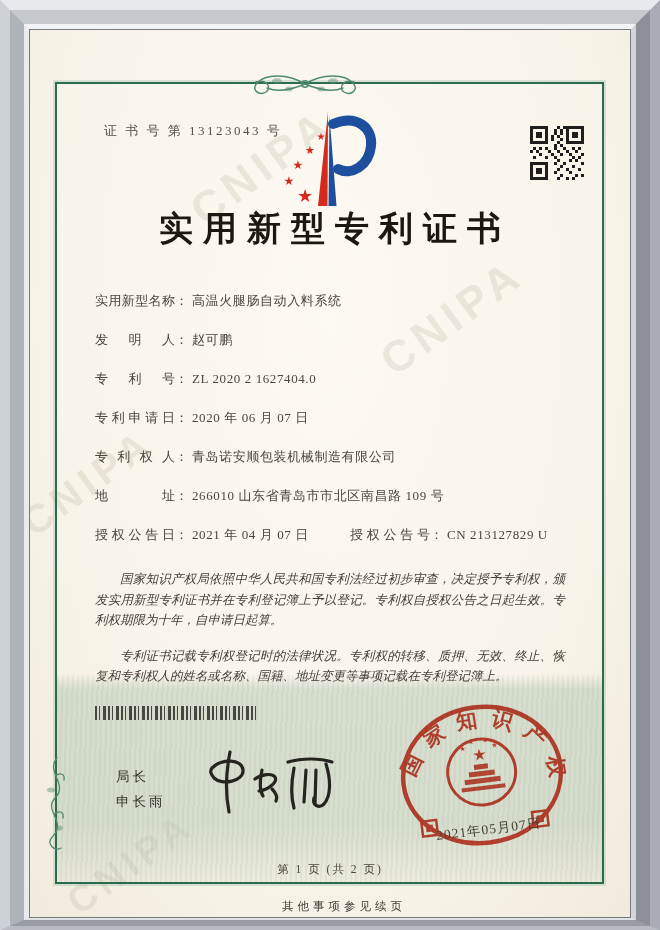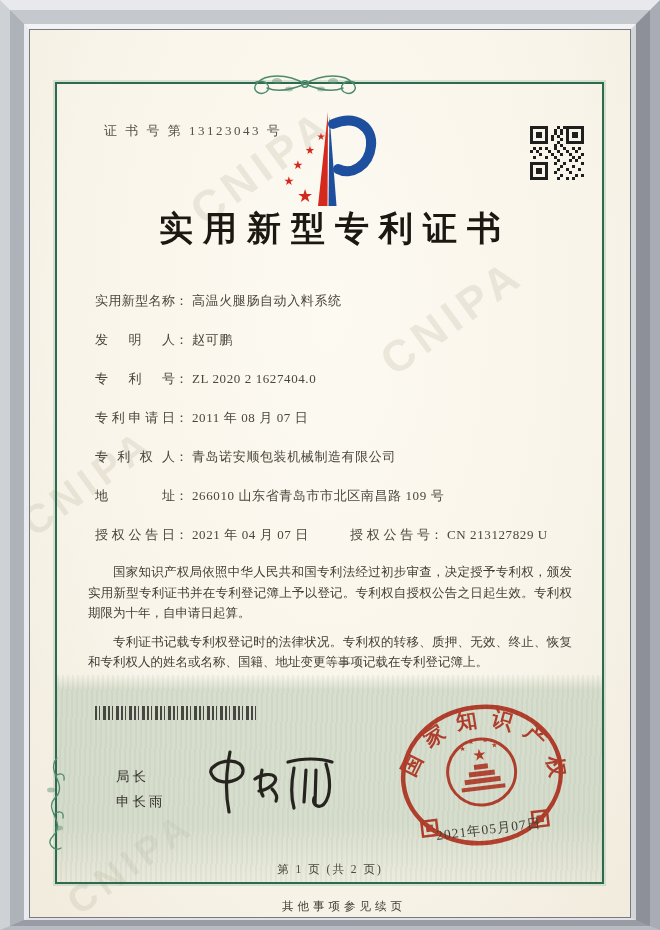--- a/index.html
+++ b/index.html
@@ -196,7 +196,7 @@
       <div class="frow">
         <span class="flabel">专利申请日</span>
           <span class="fcolon">：</span>
-          <span class="fvalue">2011 年 08 月 07 日</span>
+          <span class="fvalue">2020 年 06 月 07 日</span>
       </div>
       <div class="frow">
         <span class="flabel">专利权人</span>

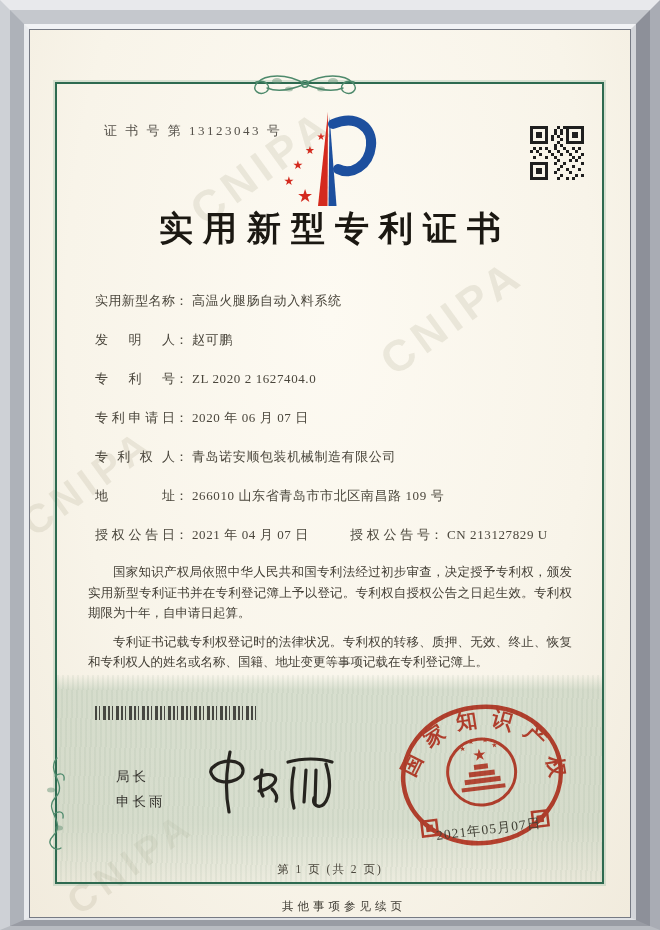--- a/index.html
+++ b/index.html
@@ -70,7 +70,7 @@
   
   .bodytext{position:absolute;z-index:3;left:50px;right:50px;top:524px;
     font-size:12.5px;line-height:20.5px;color:#433f36;text-align:justify;}
-  .bodytext p{margin:8px;text-indent:2em;}
+  .bodytext p{margin:15px;text-indent:2em;font-style:italic;}
   
   .barcode{position:absolute;z-index:3;left:65px;top:676px;width:162px;height:14px;
     background:repeating-linear-gradient(90deg,#2d2d29 0 2px,transparent 2px 4px,

